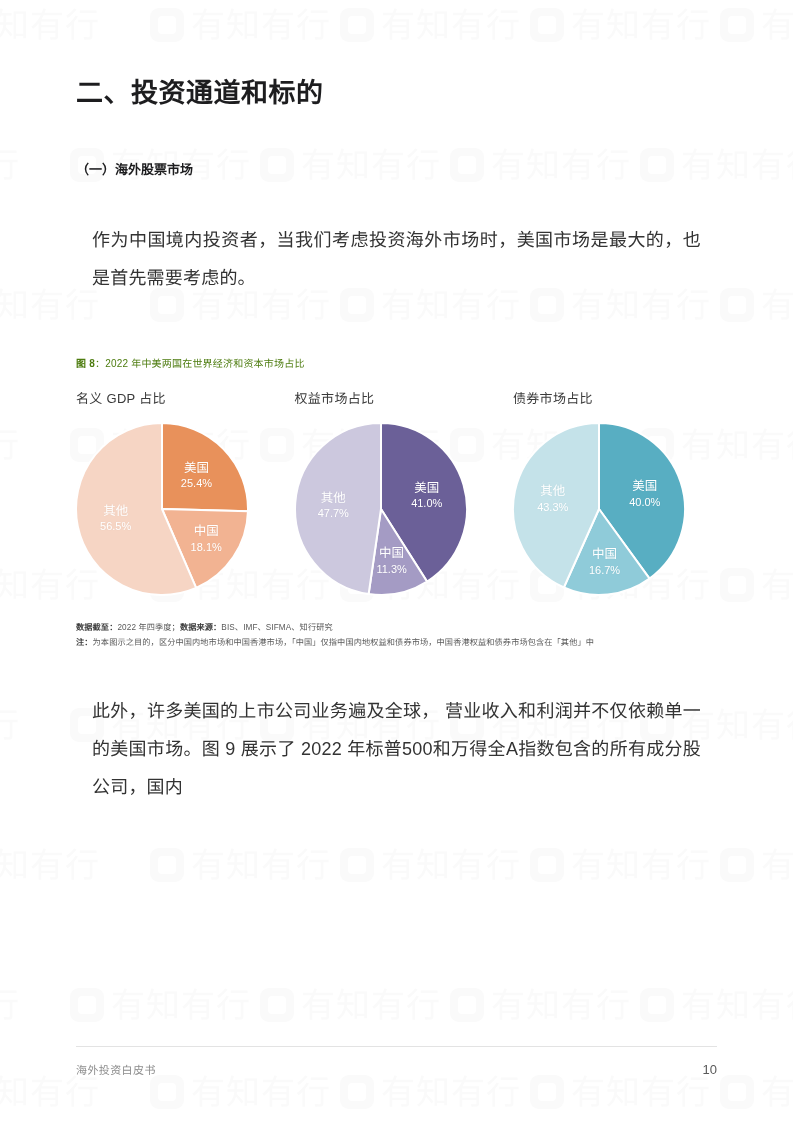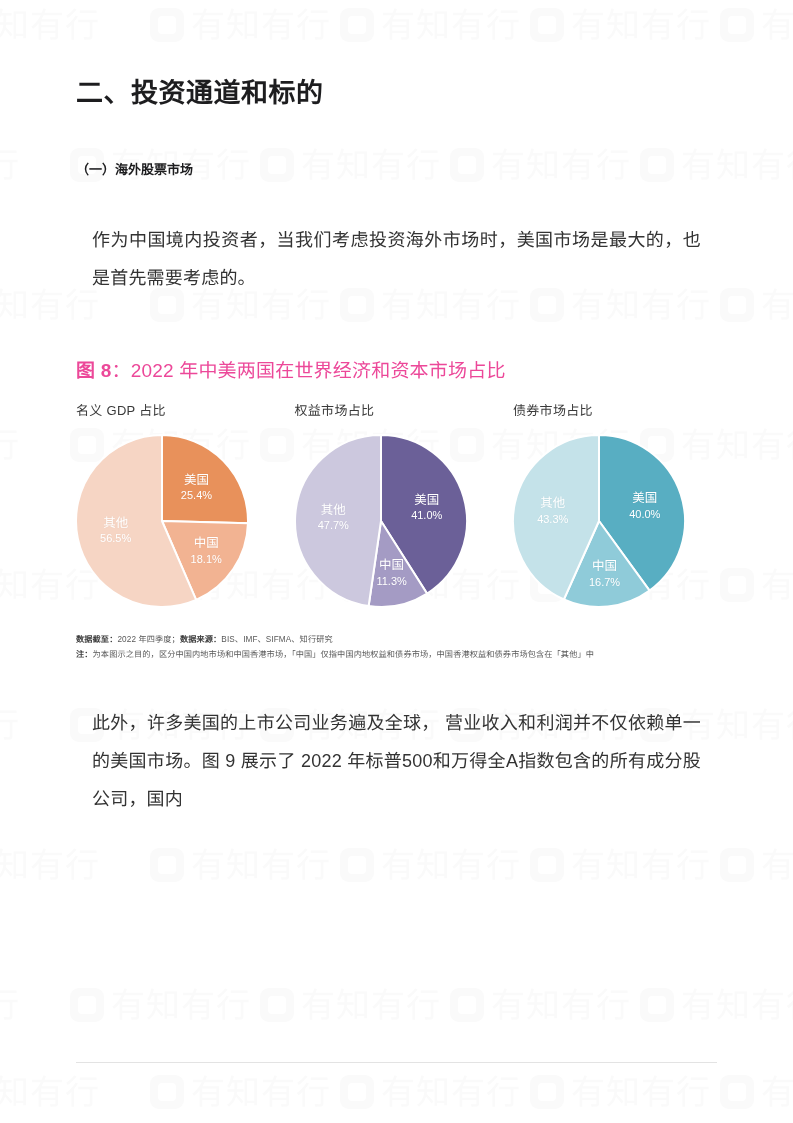--- a/index.html
+++ b/index.html
@@ -101,8 +101,8 @@
   }
 
   .fig-caption {
-    font-size: 19px;
-    color: #ec4899;
+    font-size: 10px;
+    color: #4d7c0f;
     margin: 0;
     padding-top: 42px;
     letter-spacing: 0.2px;

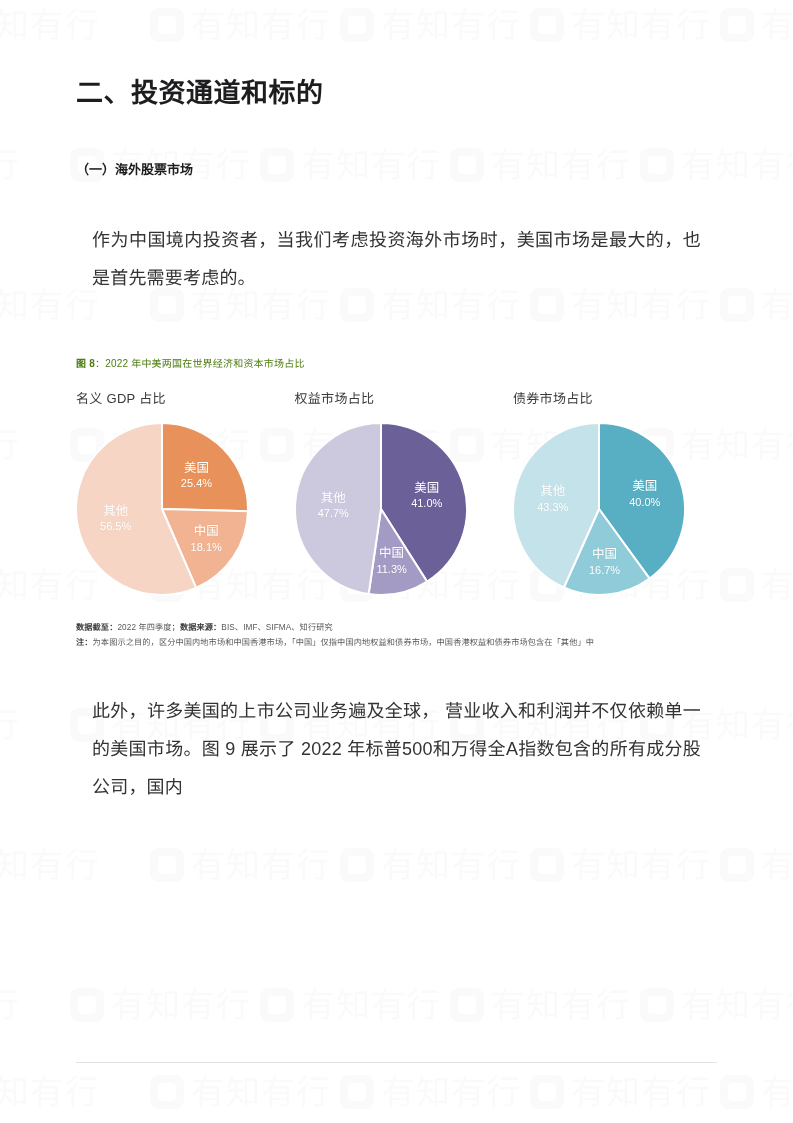--- a/index.html
+++ b/index.html
@@ -465,6 +465,10 @@
 
   <div class="footer">
     <div class="footer-rule"></div>
+    <div class="footer-row">
+      <span class="footer-title">海外投资白皮书</span>
+      <span class="footer-page">10</span>
+    </div>
   </div>
 
 </div>

